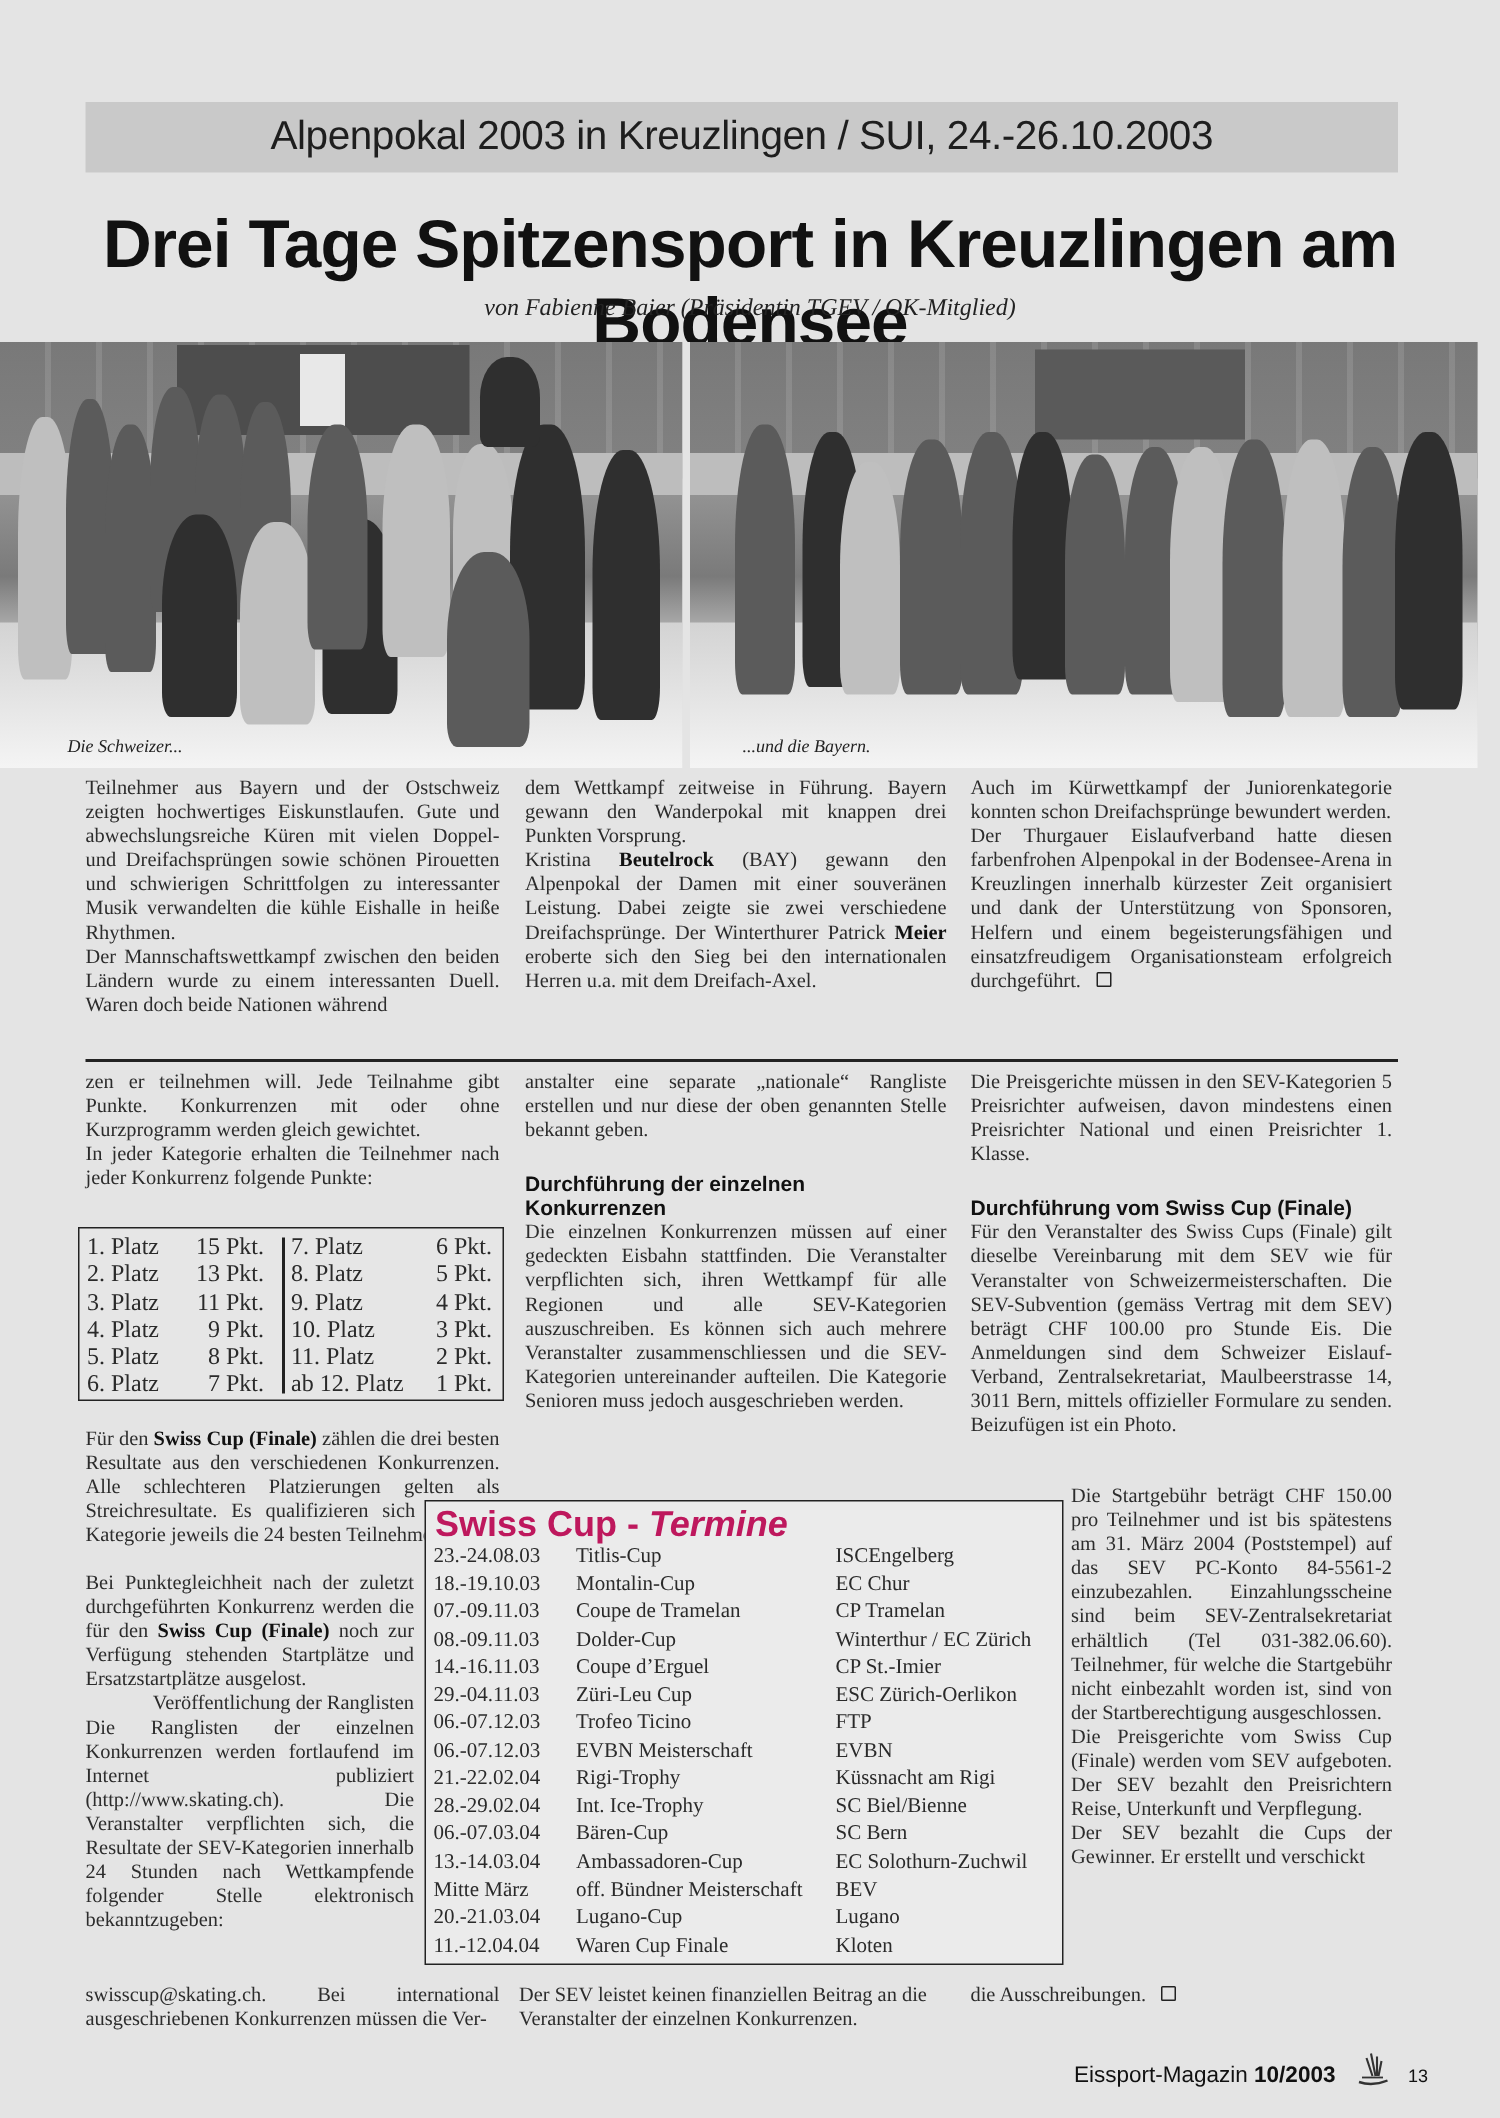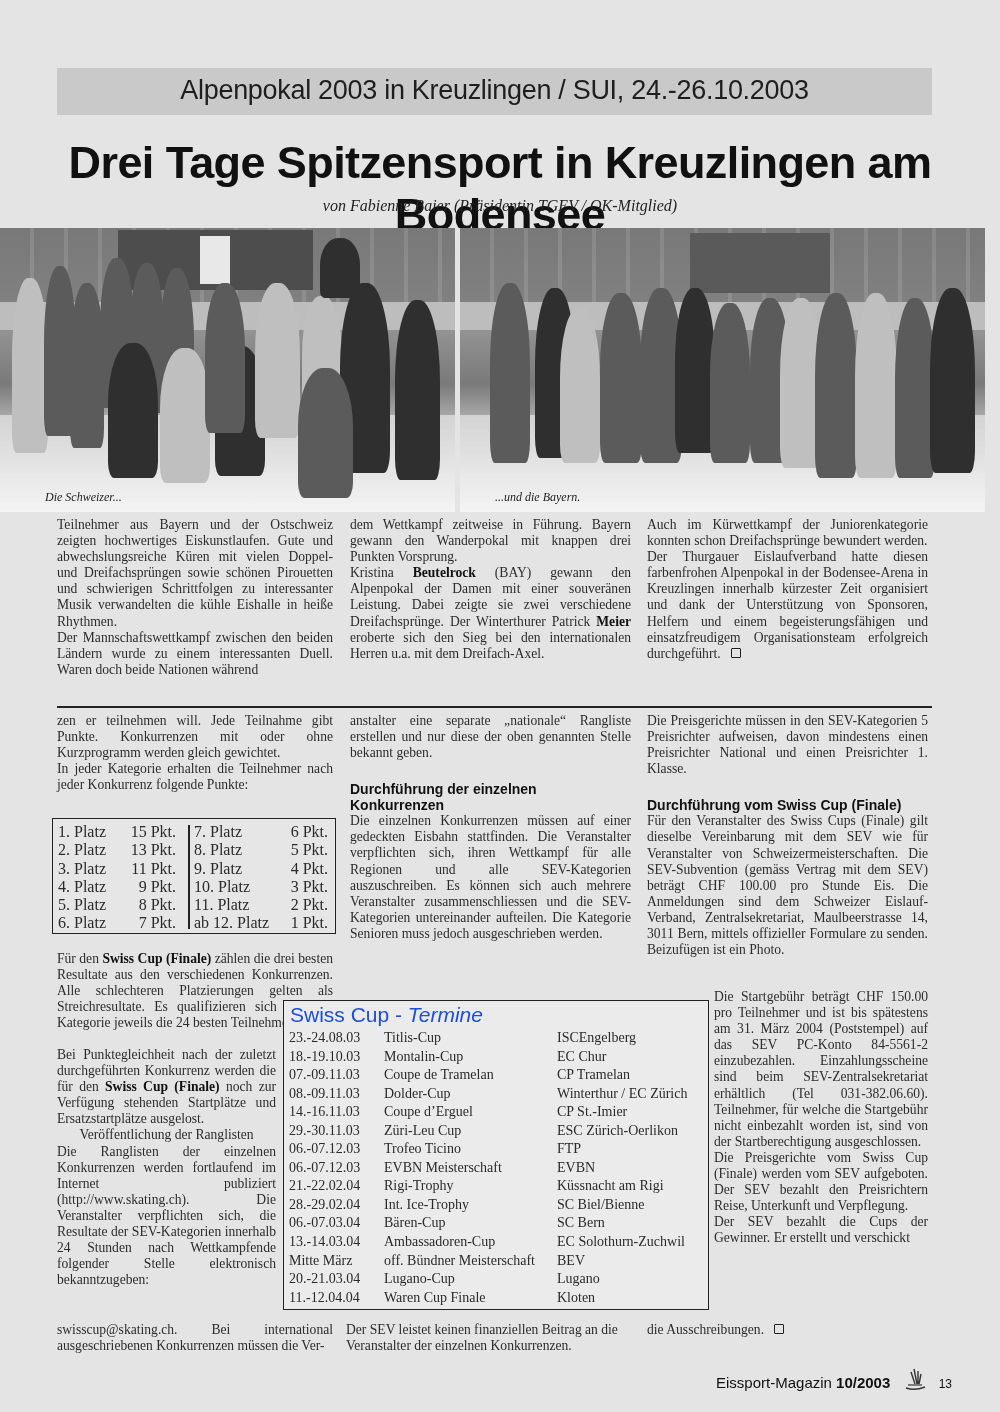--- a/index.html
+++ b/index.html
@@ -59,7 +59,7 @@
     left: 283px; top: 1000px; width: 426px; height: 310px;
     border: 1.5px solid #222; box-sizing: border-box; background: #ebebeb;
   }
-  .sched-title { position:absolute; left:6px; top:2px; font-family: "Liberation Sans", sans-serif; font-weight: normal; font-size: 21px; color:#1d4ed8; }
+  .sched-title { position:absolute; left:6px; top:2px; font-family: "Liberation Sans", sans-serif; font-weight: bold; font-size: 24px; color:#be185d; }
   .sched-title i { font-style: italic; }
   .sched-table { position:absolute; left:5px; top:28px; border-collapse: collapse; font-size: 14px; line-height: 18.55px; }
   .sched-table td { padding:0; white-space: nowrap; vertical-align: top; }

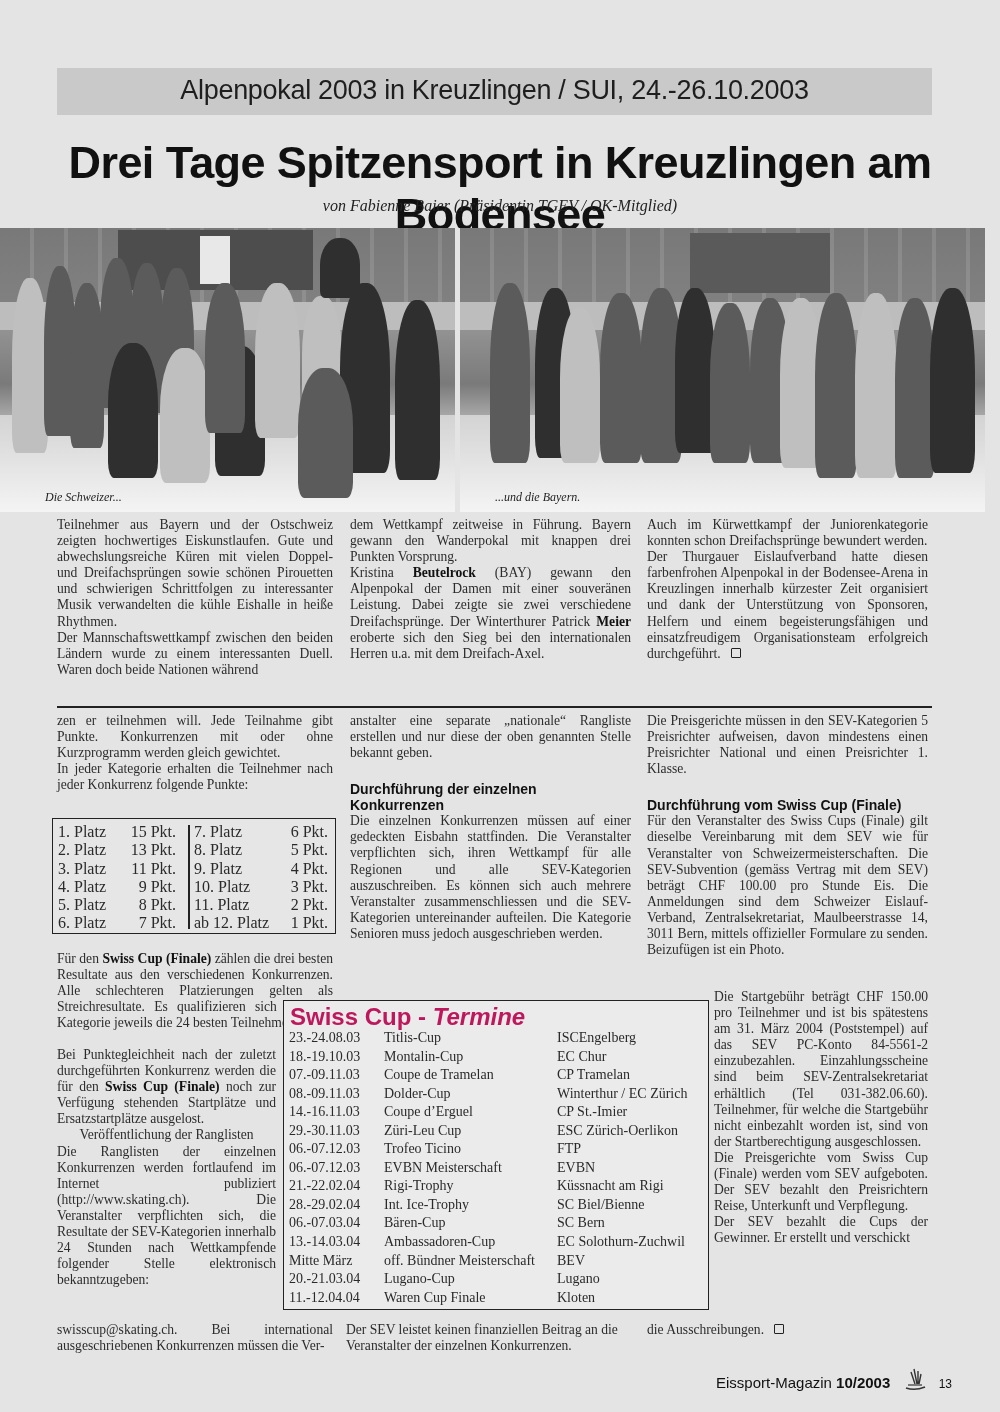--- a/index.html
+++ b/index.html
@@ -209,7 +209,7 @@
 </div>
 <div class="col" style="left:57px; top:1047px; width:219px;">
   <p><span>Bei Punktegleichheit nach der zuletzt durchgeführten Konkurrenz werden die für den </span><b>Swiss Cup (Finale)</b><span> noch zur Verfügung stehenden Startplätze und Ersatzstartplätze ausgelost.</span></p>
-  <p style="text-align:center;">Veröffentlichung der Ranglisten</p>
+  <p style="text-align:right;">Veröffentlichung der Ranglisten</p>
   <p>Die Ranglisten der einzelnen Konkurrenzen werden fortlaufend im Internet publiziert (http://www.skating.ch). Die Veranstalter verpflichten sich, die Resultate der SEV-Kategorien innerhalb 24 Stunden nach Wettkampfende folgender Stelle elektronisch bekanntzugeben:</p>
 </div>
 <div class="col" style="left:57px; top:1322px; width:276px;">

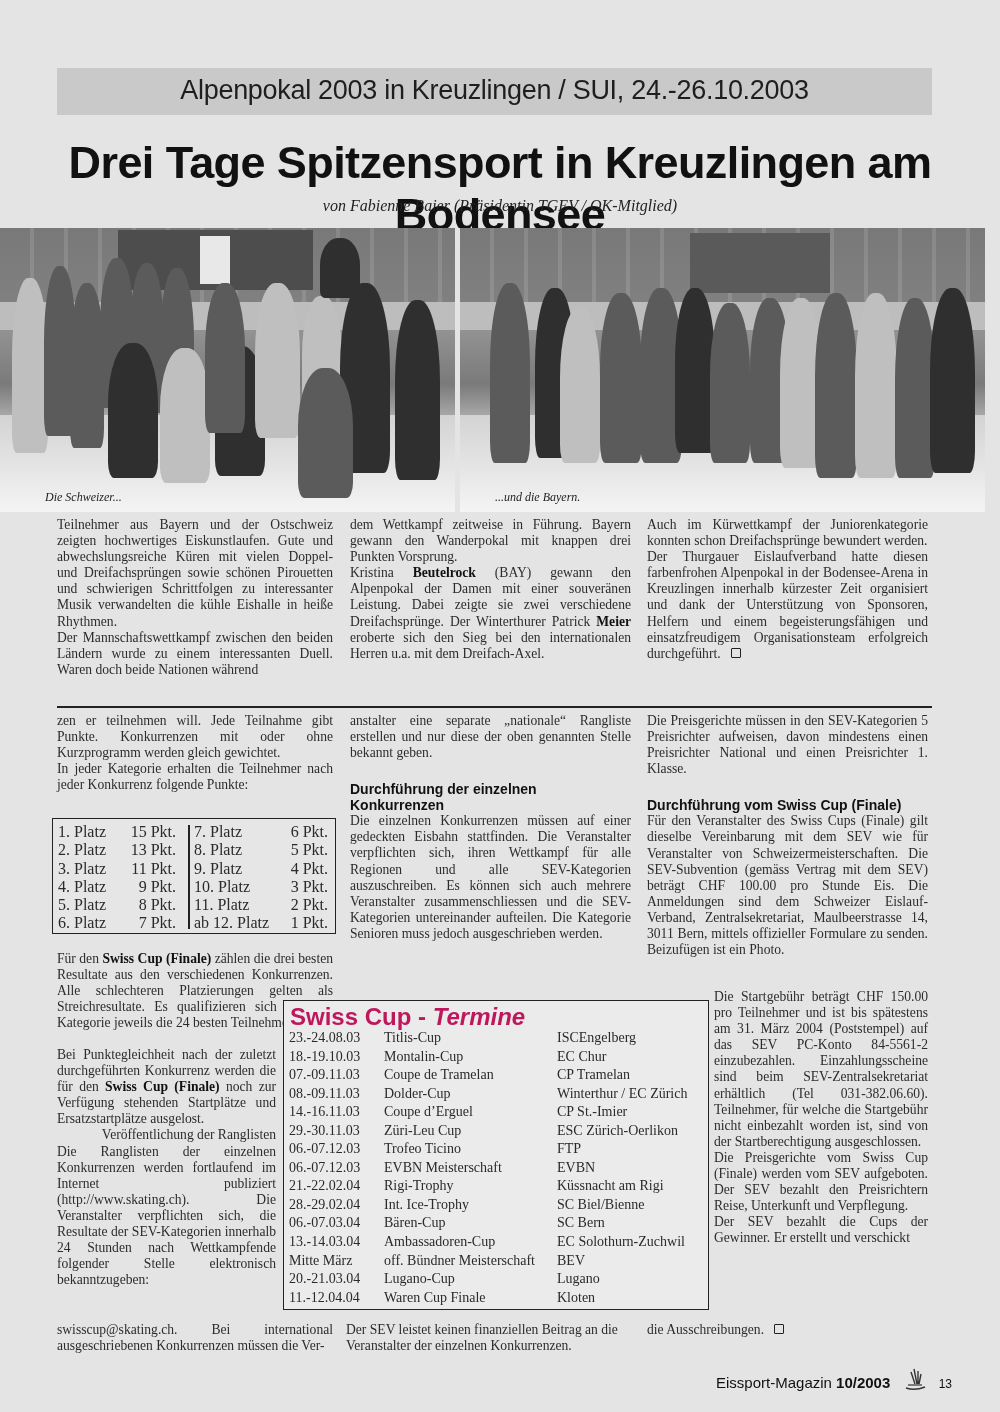--- a/index.html
+++ b/index.html
@@ -269,7 +269,7 @@
           <td class="h">CP St.-Imier</td>
         </tr>
         <tr>
-          <td class="d">29.-30.11.03</td>
+          <td class="d">29.-04.11.03</td>
           <td class="e">Züri-Leu Cup</td>
           <td class="h">ESC Zürich-Oerlikon</td>
         </tr>

